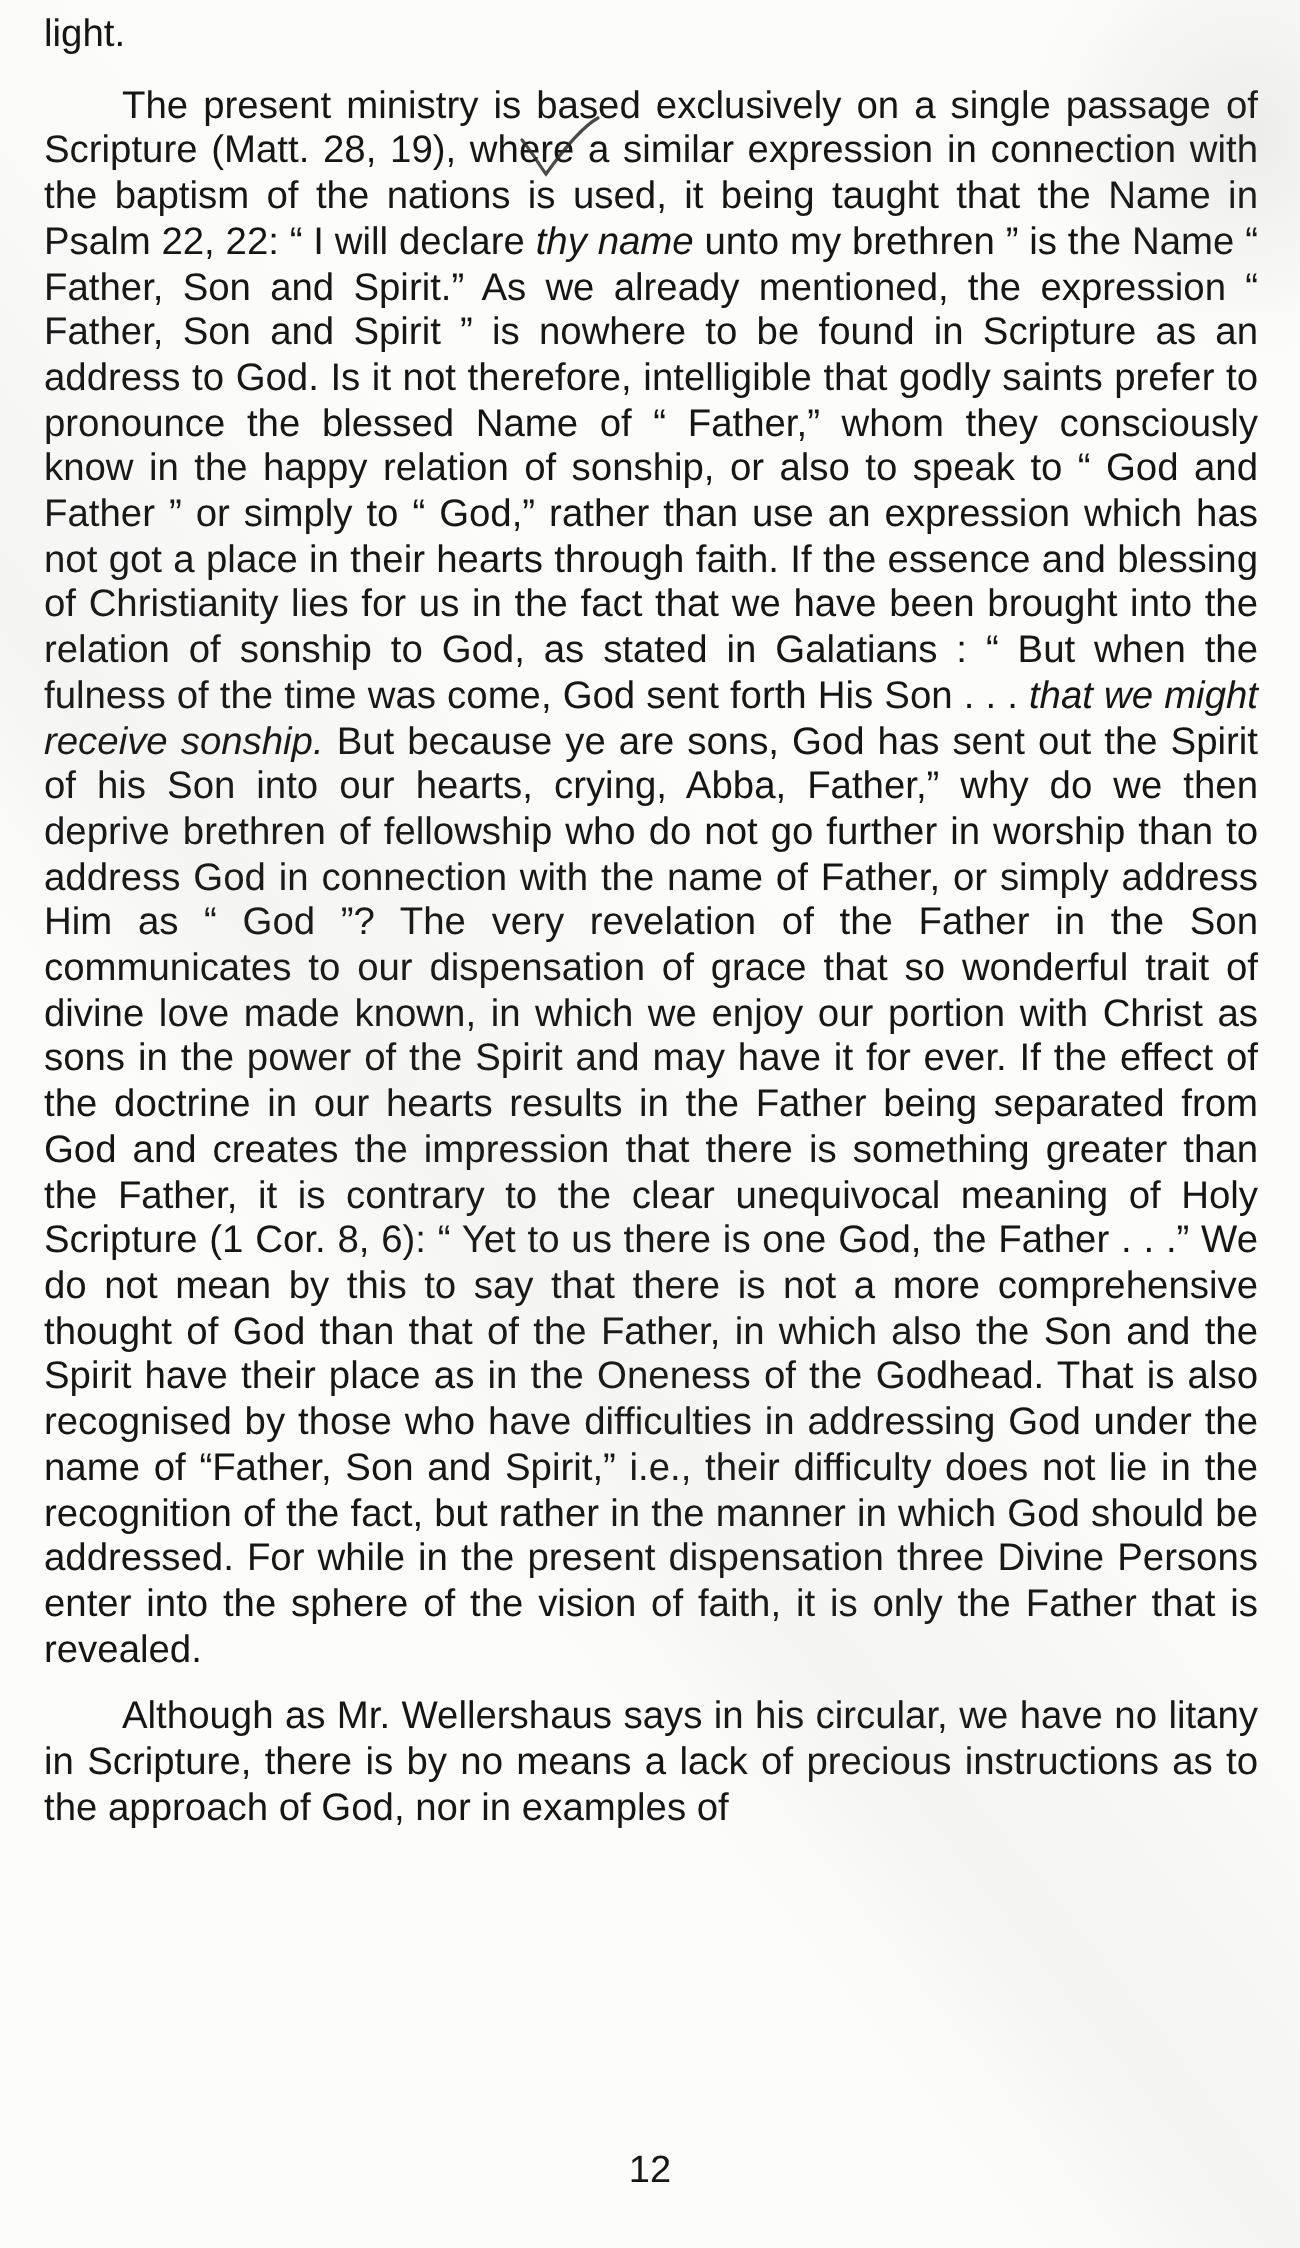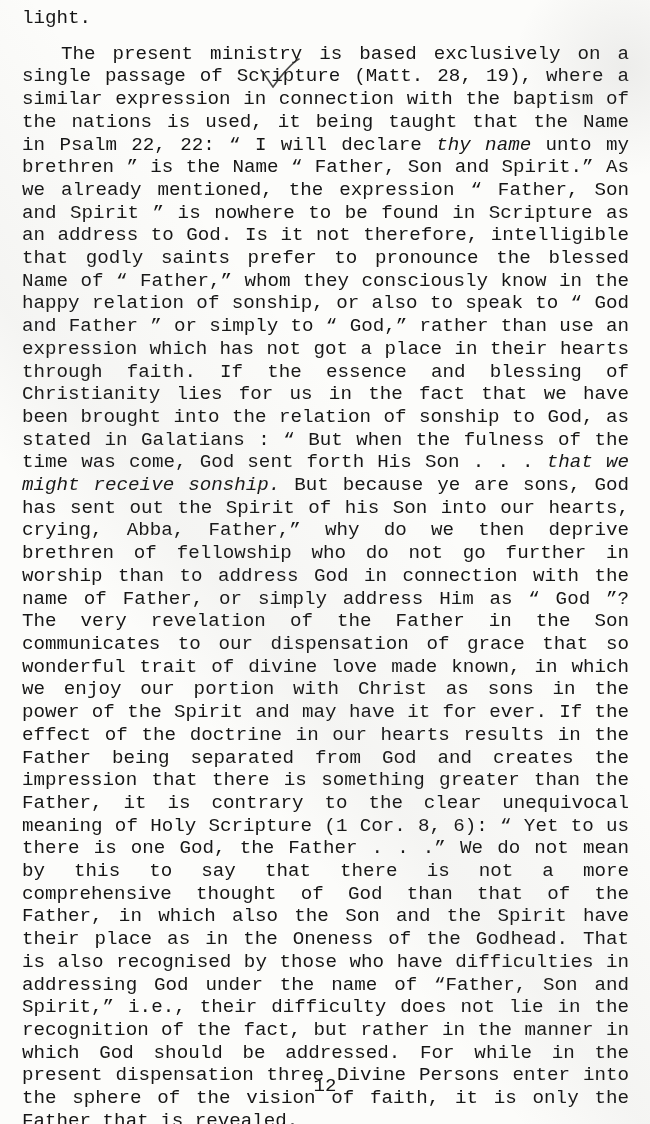--- a/index.html
+++ b/index.html
@@ -16,7 +16,7 @@
     overflow: hidden;
     box-sizing: border-box;
     padding: 7px 21px 0 22px;
-    font-family: Liberation Mono, monospace;
+    font-family: Liberation Sans, sans-serif;
     font-size: 19.2px;
     line-height: 22.7px;
     color: #161616;

